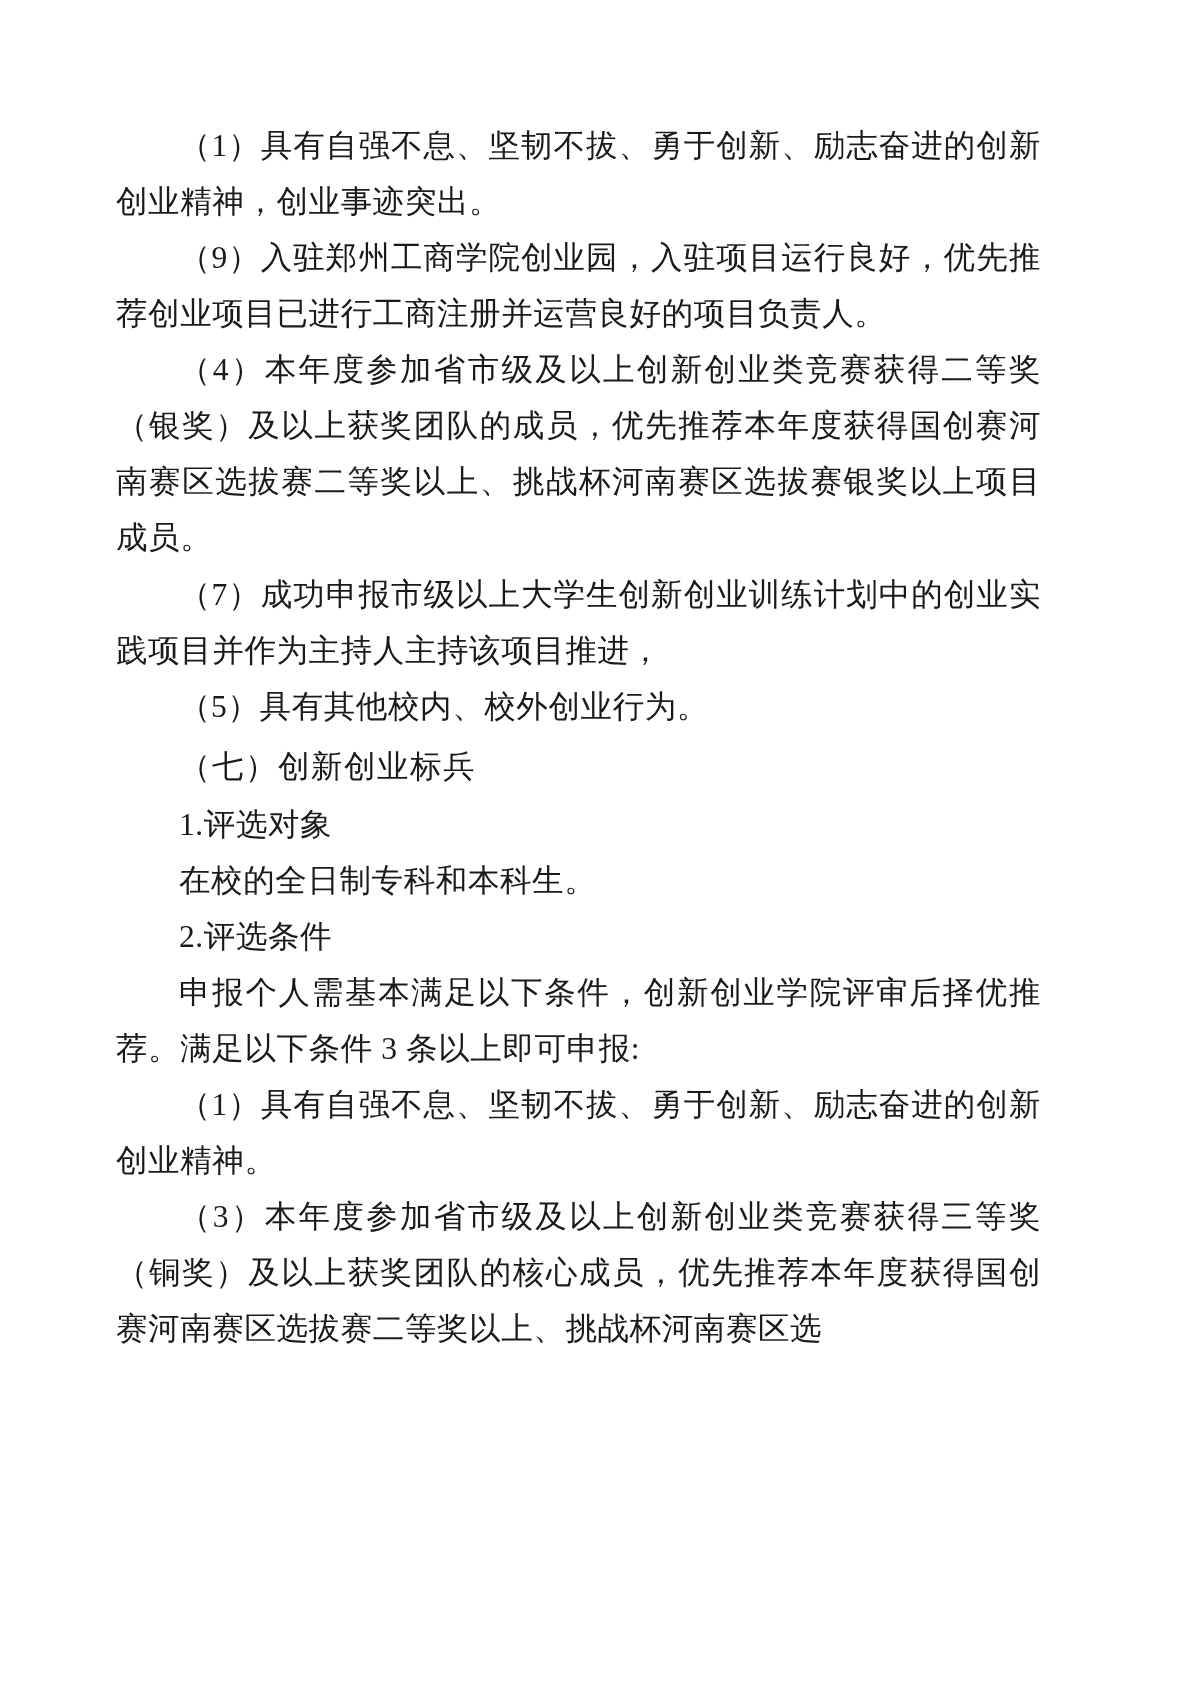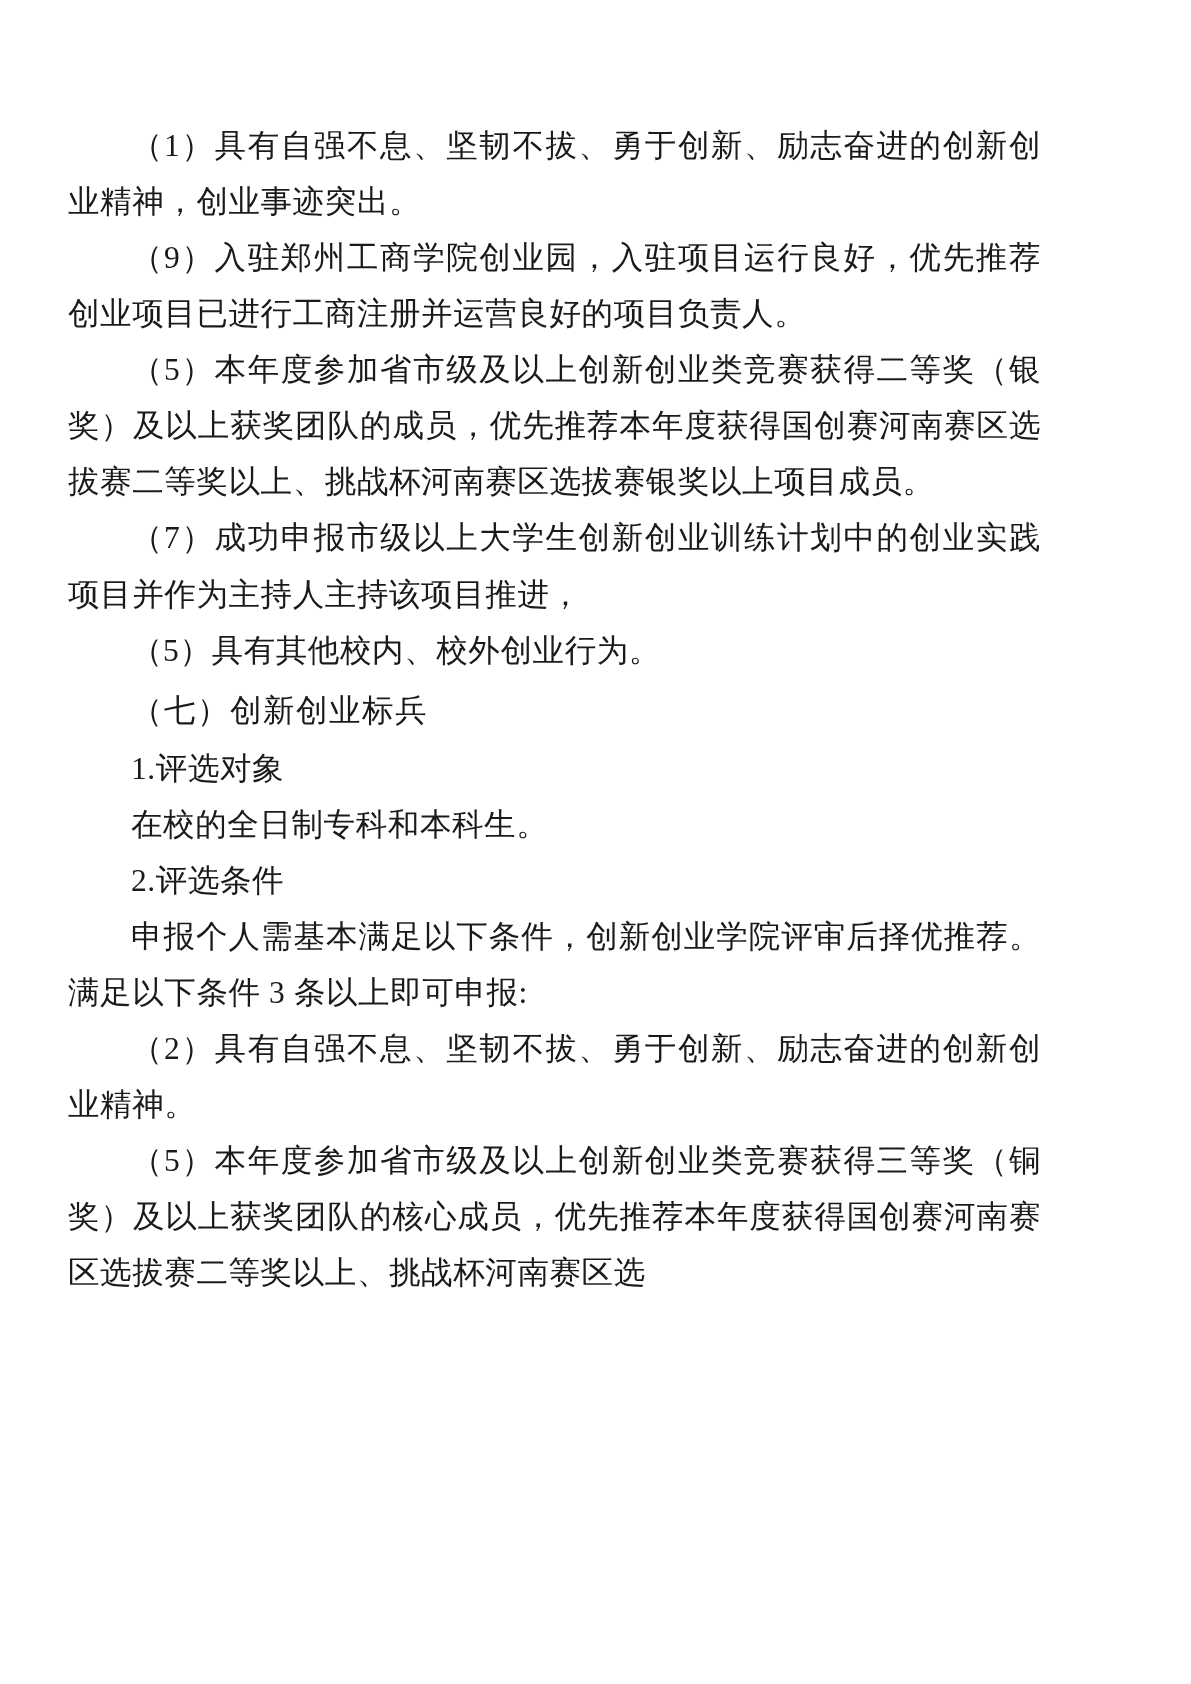--- a/index.html
+++ b/index.html
@@ -19,7 +19,7 @@
     width: 1191px;
     height: 1684px;
     box-sizing: border-box;
-    padding: 118px 150px 60px 68px;
+    padding: 118px 150px 60px 116px;
   }
   .doc-body {
     font-size: 31.5px;

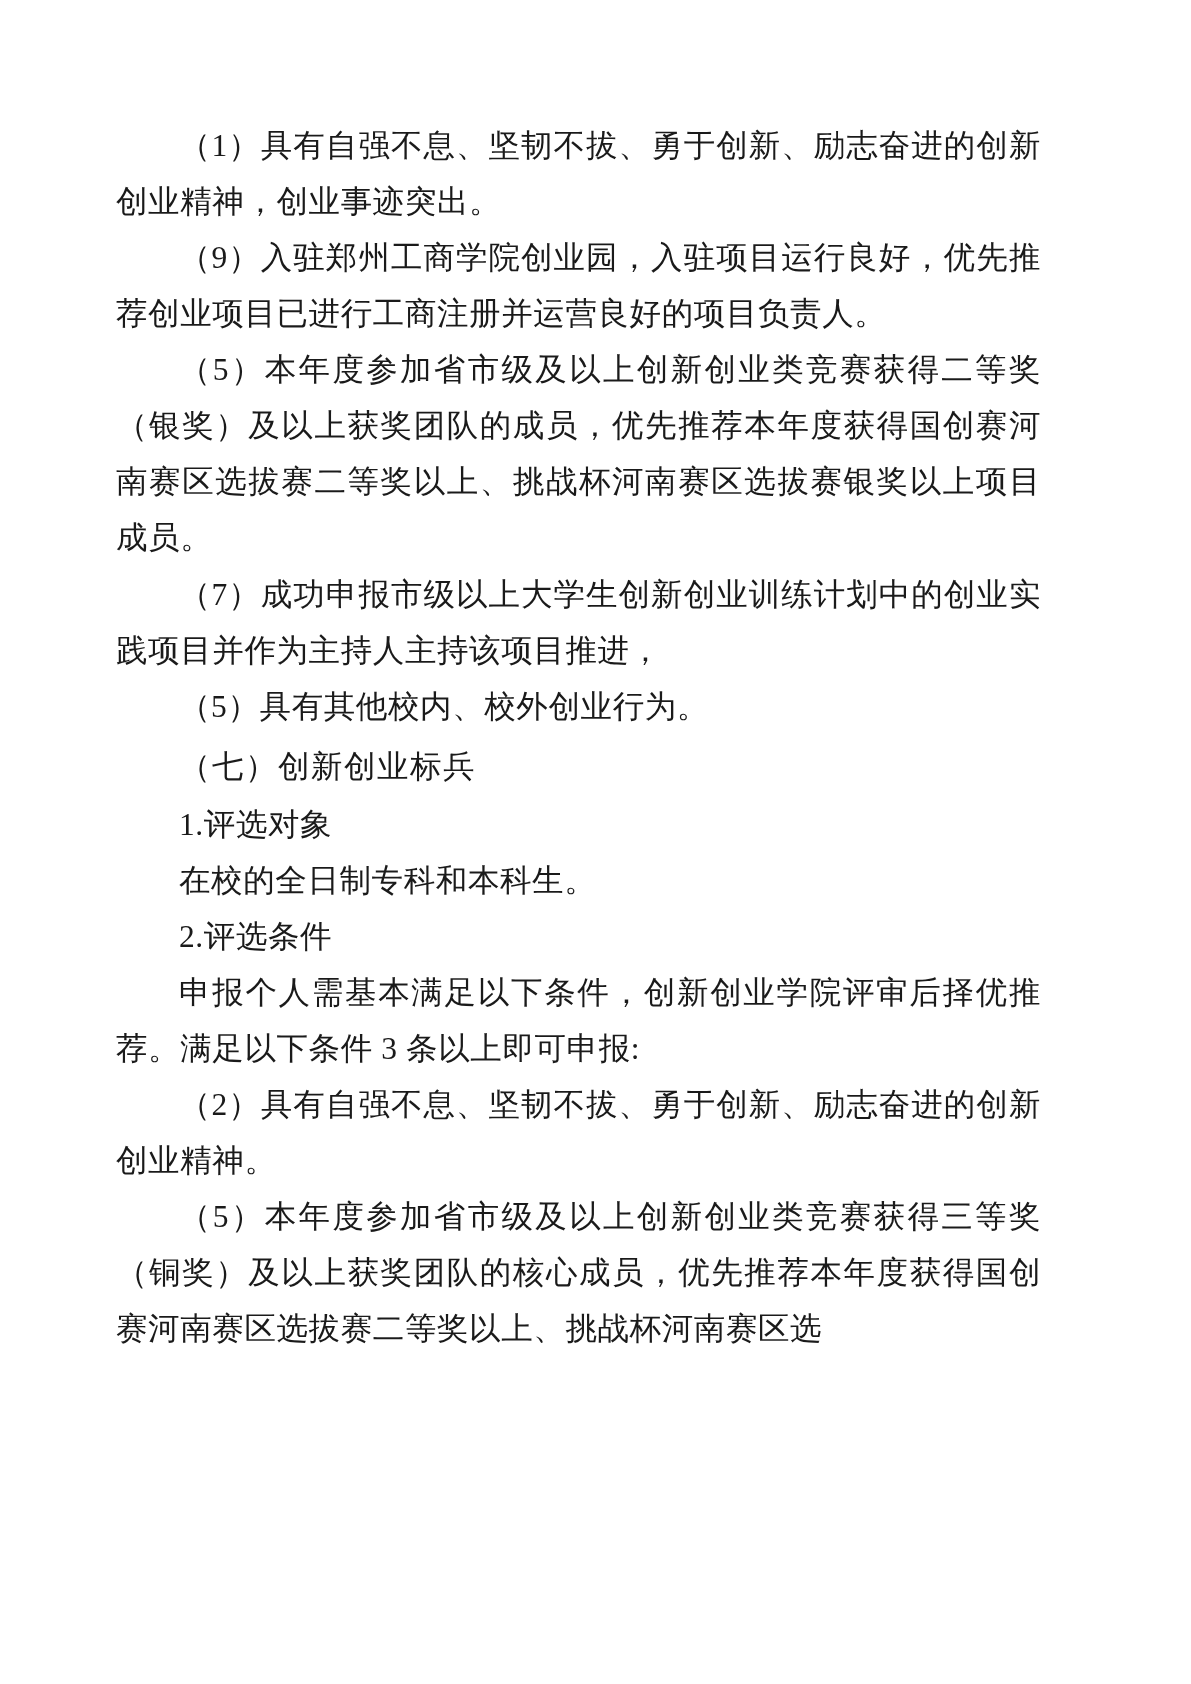--- a/index.html
+++ b/index.html
@@ -58,7 +58,7 @@
 
     <p class="para">（9）入驻郑州工商学院创业园，入驻项目运行良好，优先推荐创业项目已进行工商注册并运营良好的项目负责人。</p>
 
-    <p class="para">（5）本年度参加省市级及以上创新创业类竞赛获得二等奖（银奖）及以上获奖团队的成员，优先推荐本年度获得国创赛河南赛区选拔赛二等奖以上、挑战杯河南赛区选拔赛银奖以上项目成员。</p>
+    <p class="para">（4）本年度参加省市级及以上创新创业类竞赛获得二等奖（银奖）及以上获奖团队的成员，优先推荐本年度获得国创赛河南赛区选拔赛二等奖以上、挑战杯河南赛区选拔赛银奖以上项目成员。</p>
 
     <p class="para">（7）成功申报市级以上大学生创新创业训练计划中的创业实践项目并作为主持人主持该项目推进，</p>
 

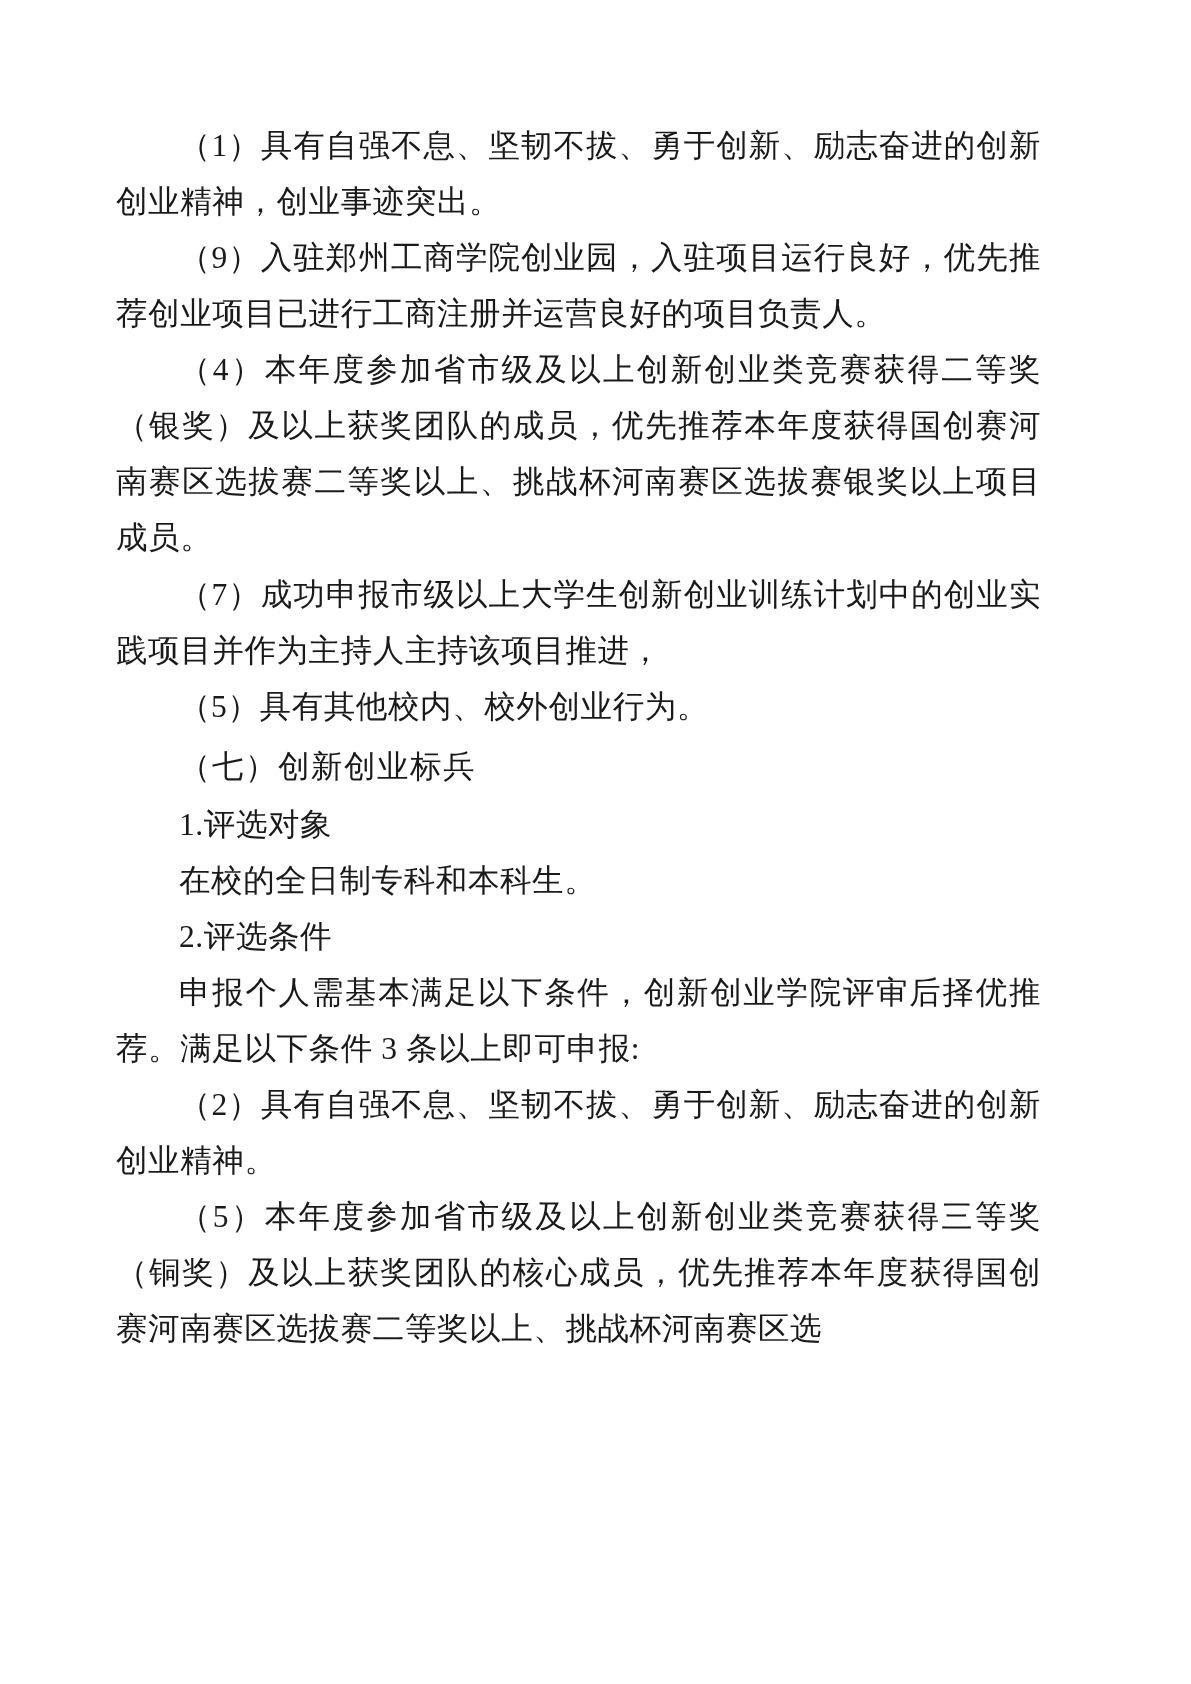--- a/index.html
+++ b/index.html
@@ -74,7 +74,7 @@
 
     <p class="para"><span>申报个人需基本满足以下条件，创新创业学院评审后择优推荐。</span><span class="bold-run">满足以下条件 3 条以上即可申报:</span></p>
 
-    <p class="para">（2）具有自强不息、坚韧不拔、勇于创新、励志奋进的创新创业精神。</p>
+    <p class="para">（1）具有自强不息、坚韧不拔、勇于创新、励志奋进的创新创业精神。</p>
 
     <p class="para">（5）本年度参加省市级及以上创新创业类竞赛获得三等奖（铜奖）及以上获奖团队的核心成员，优先推荐本年度获得国创赛河南赛区选拔赛二等奖以上、挑战杯河南赛区选</p>
 

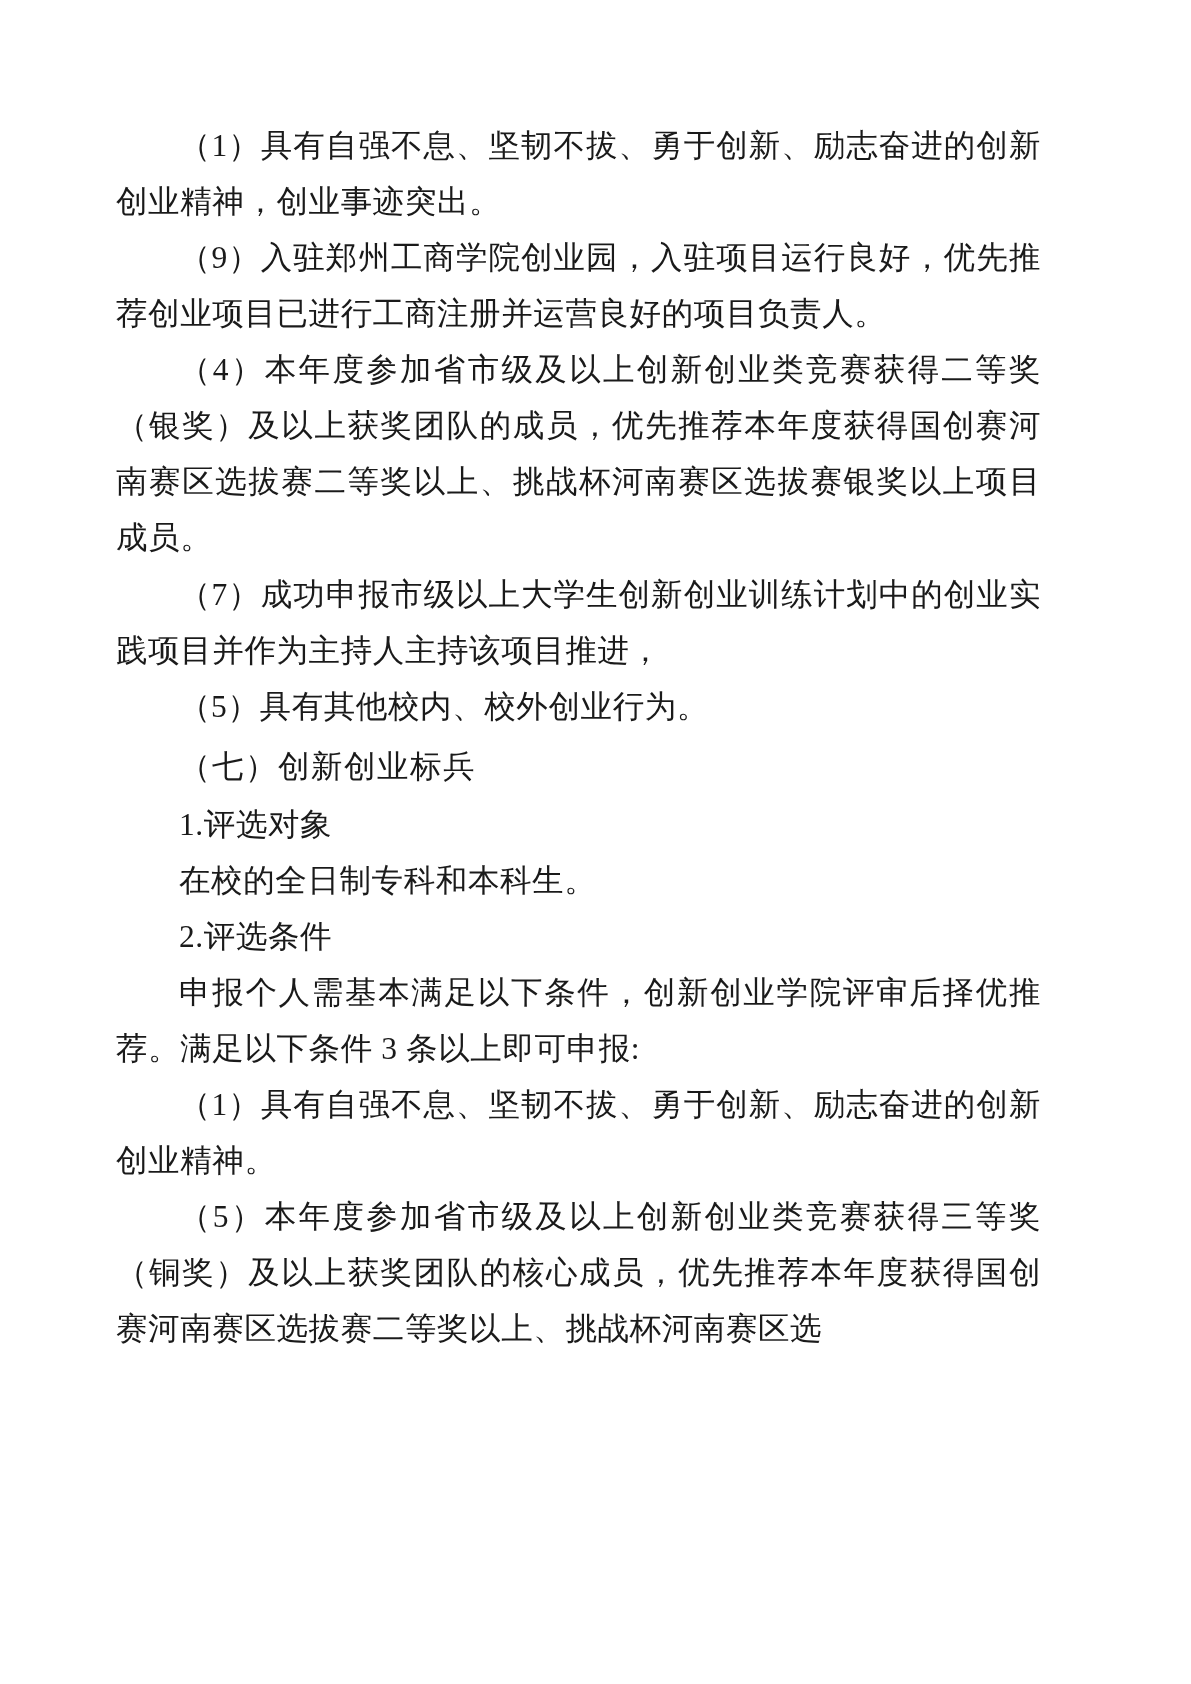--- a/index.html
+++ b/index.html
@@ -76,7 +76,7 @@
 
     <p class="para">（1）具有自强不息、坚韧不拔、勇于创新、励志奋进的创新创业精神。</p>
 
-    <p class="para">（5）本年度参加省市级及以上创新创业类竞赛获得三等奖（铜奖）及以上获奖团队的核心成员，优先推荐本年度获得国创赛河南赛区选拔赛二等奖以上、挑战杯河南赛区选</p>
+    <p class="para">（3）本年度参加省市级及以上创新创业类竞赛获得三等奖（铜奖）及以上获奖团队的核心成员，优先推荐本年度获得国创赛河南赛区选拔赛二等奖以上、挑战杯河南赛区选</p>
 
   </div>
 </div>

